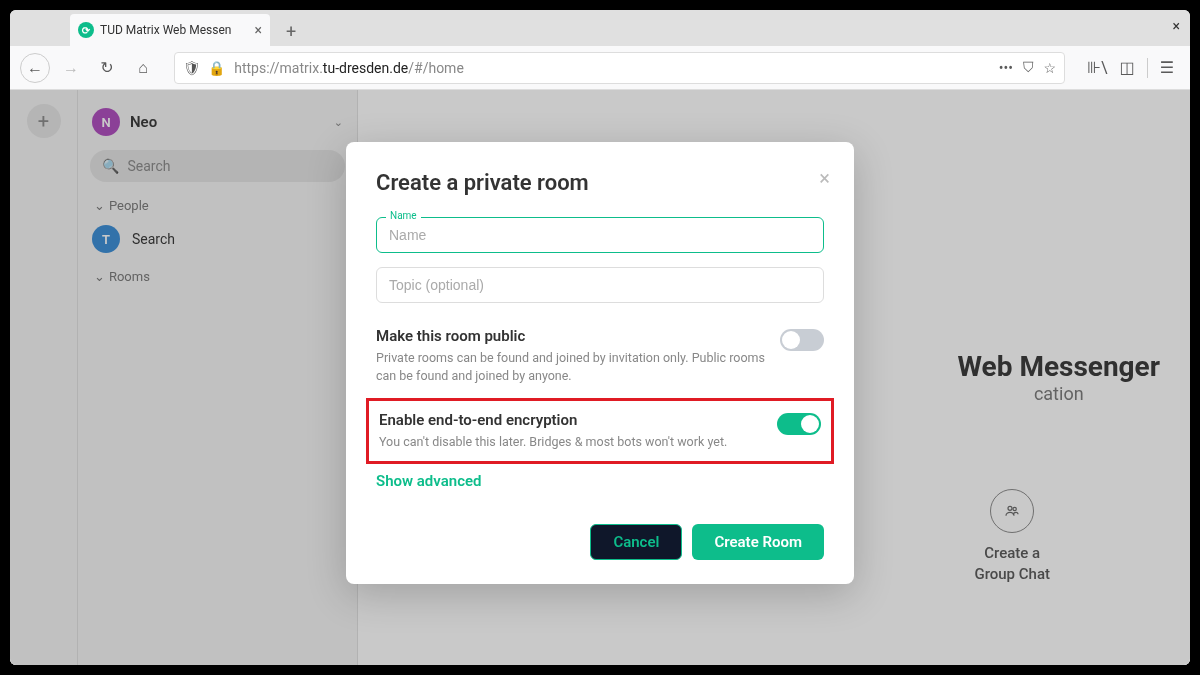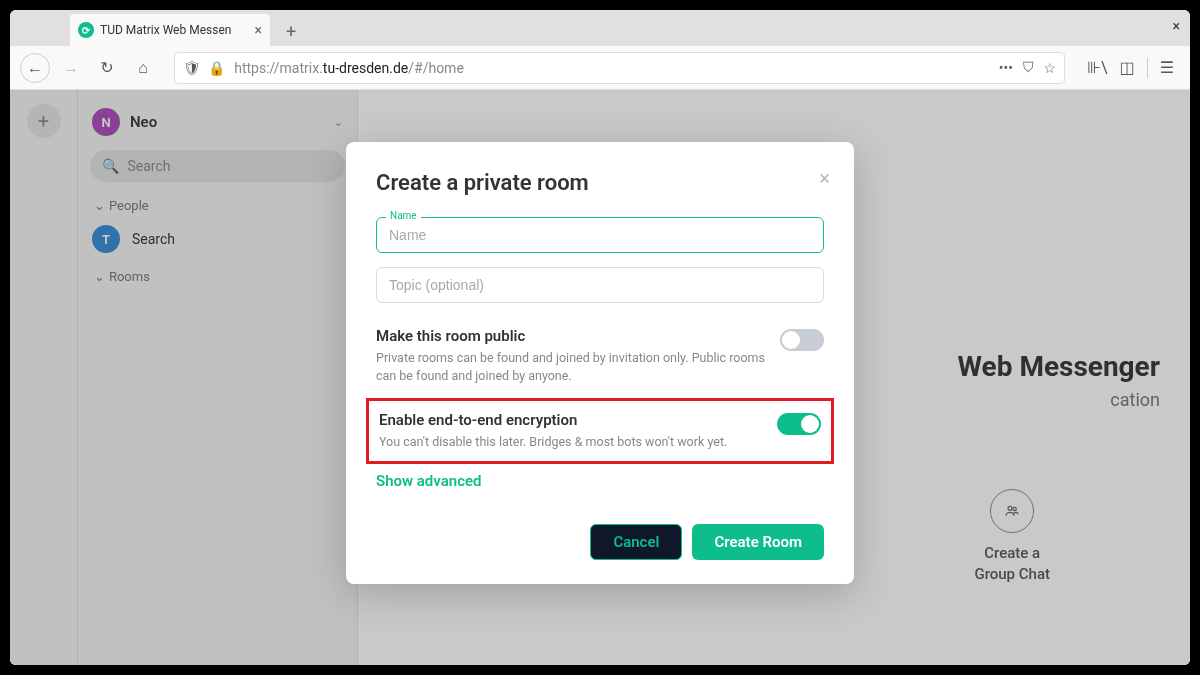--- a/index.html
+++ b/index.html
@@ -39,7 +39,7 @@
     .person-name { font-size: 14px; color: #333; }
 
     .main-area { flex: 1; background: #fff; position: relative; }
-    .bg-text { position: absolute; right: 30px; top: 260px; text-align: right; }
+    .bg-text { position: absolute; right: 30px; top: 260px; text-align: center; }
     .bg-title { font-size: 28px; font-weight: 700; color: #333; }
     .bg-sub { font-size: 18px; color: #777; margin-top: 6px; }
     .bg-action { position: absolute; right: 140px; bottom: 80px; text-align: center; color: #555; }

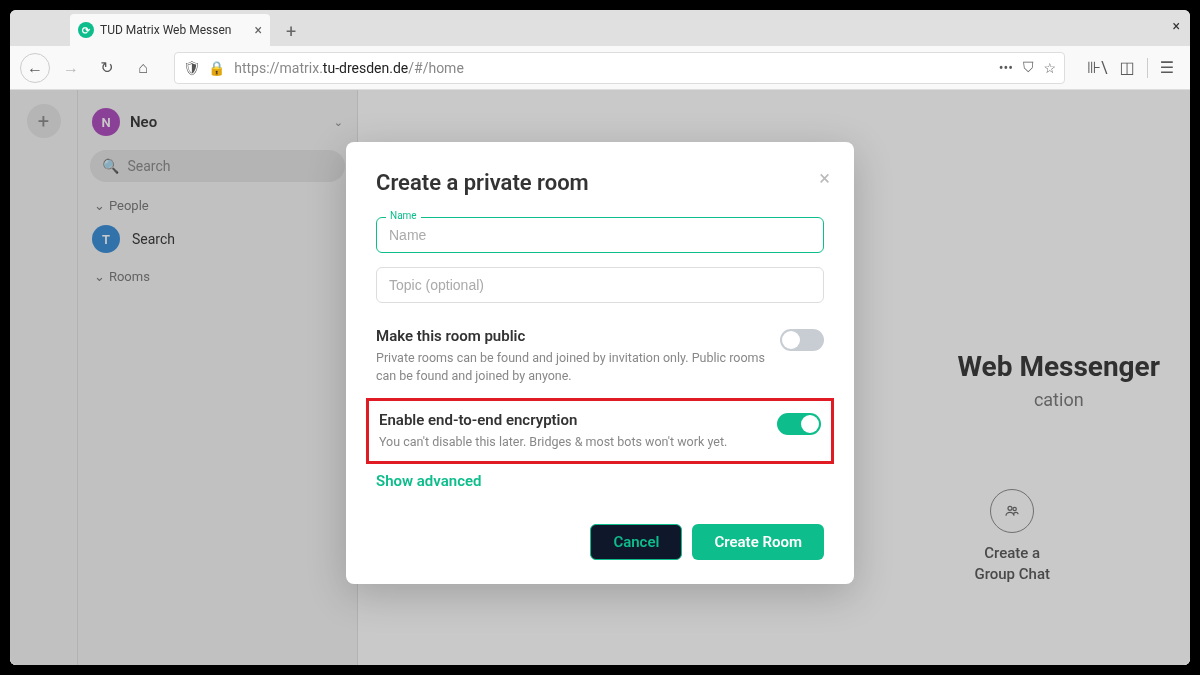--- a/index.html
+++ b/index.html
@@ -41,7 +41,7 @@
     .main-area { flex: 1; background: #fff; position: relative; }
     .bg-text { position: absolute; right: 30px; top: 260px; text-align: center; }
     .bg-title { font-size: 28px; font-weight: 700; color: #333; }
-    .bg-sub { font-size: 18px; color: #777; margin-top: 6px; }
+    .bg-sub { font-size: 18px; color: #777; }
     .bg-action { position: absolute; right: 140px; bottom: 80px; text-align: center; color: #555; }
     .bg-action-icon { width: 44px; height: 44px; border: 1.5px solid #888; border-radius: 50%; margin: 0 auto 10px; display: flex; align-items: center; justify-content: center; font-size: 20px; }
     .bg-action-text { font-size: 15px; font-weight: 500; line-height: 1.4; }

